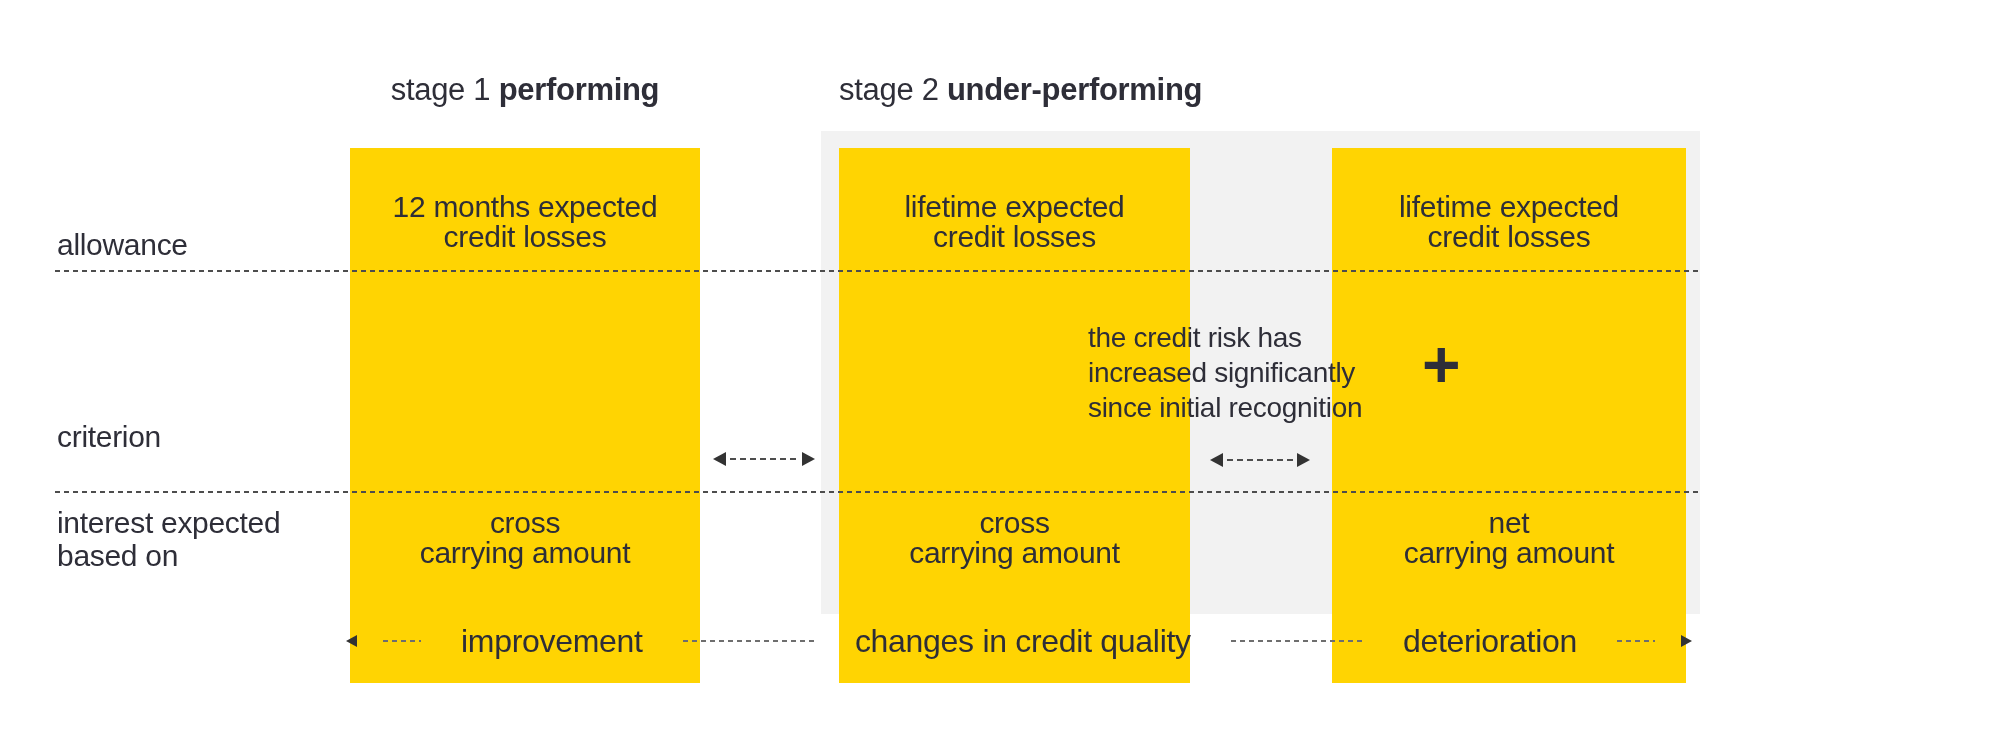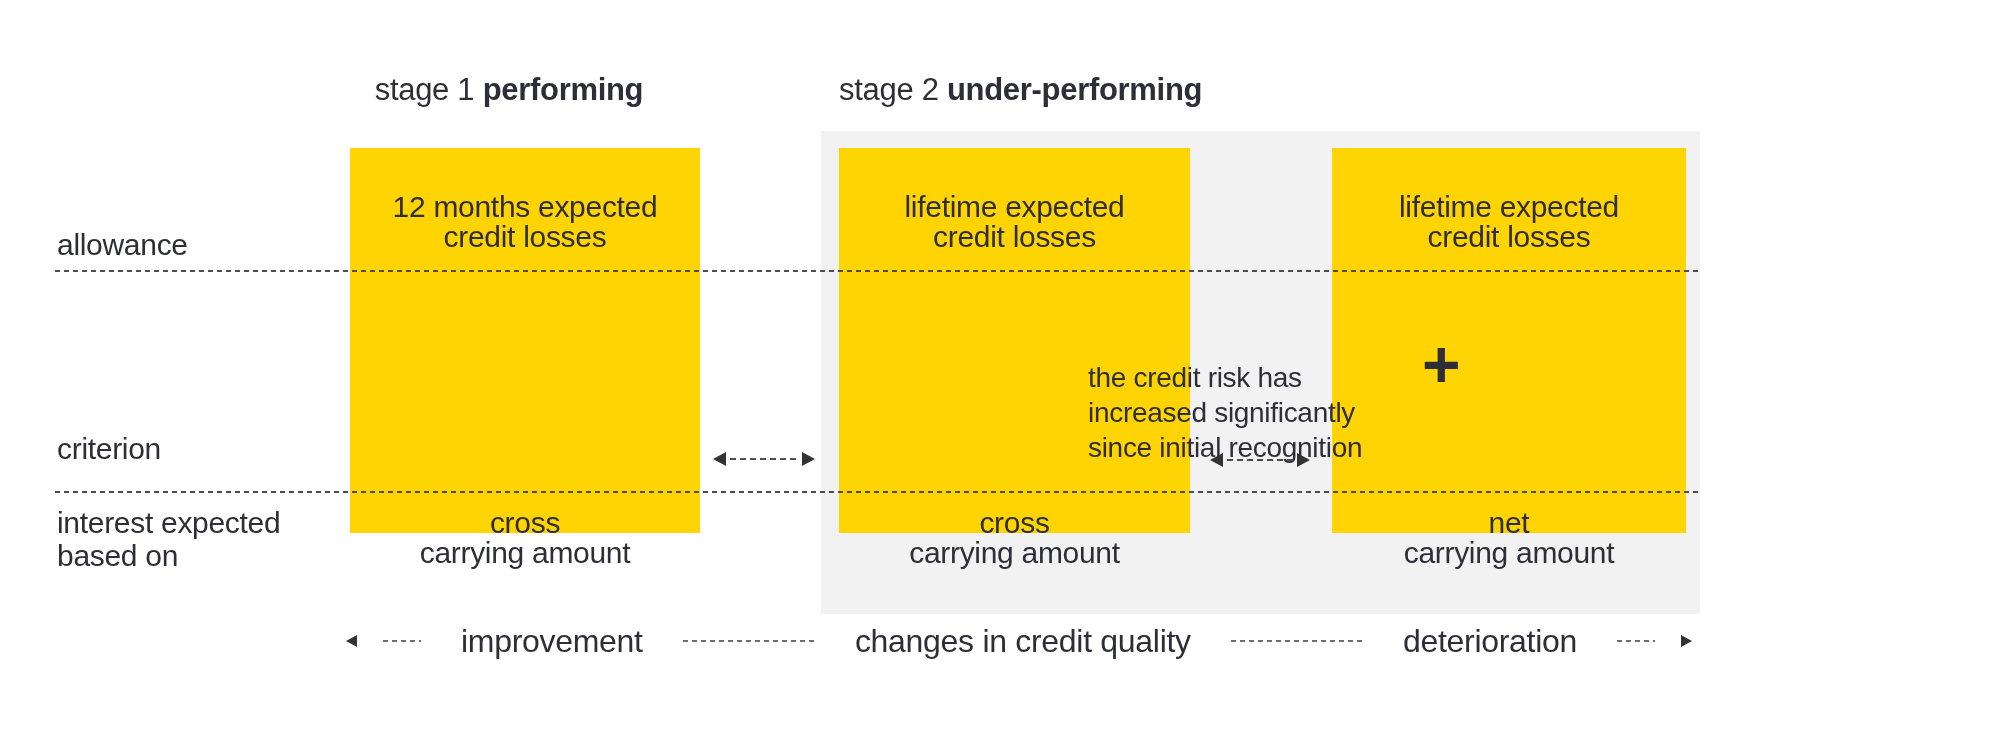--- a/index.html
+++ b/index.html
@@ -30,7 +30,7 @@
     font-size:31px;line-height:36px;z-index:3;
   }
   .stage-header .status{font-weight:bold;}
-  .h1{left:334px;width:350px;}
+  .h1{left:350px;width:350px;}
   .h2{left:839px;width:351px;}
   .h3{left:1332px;width:354px;}
   .ybox{

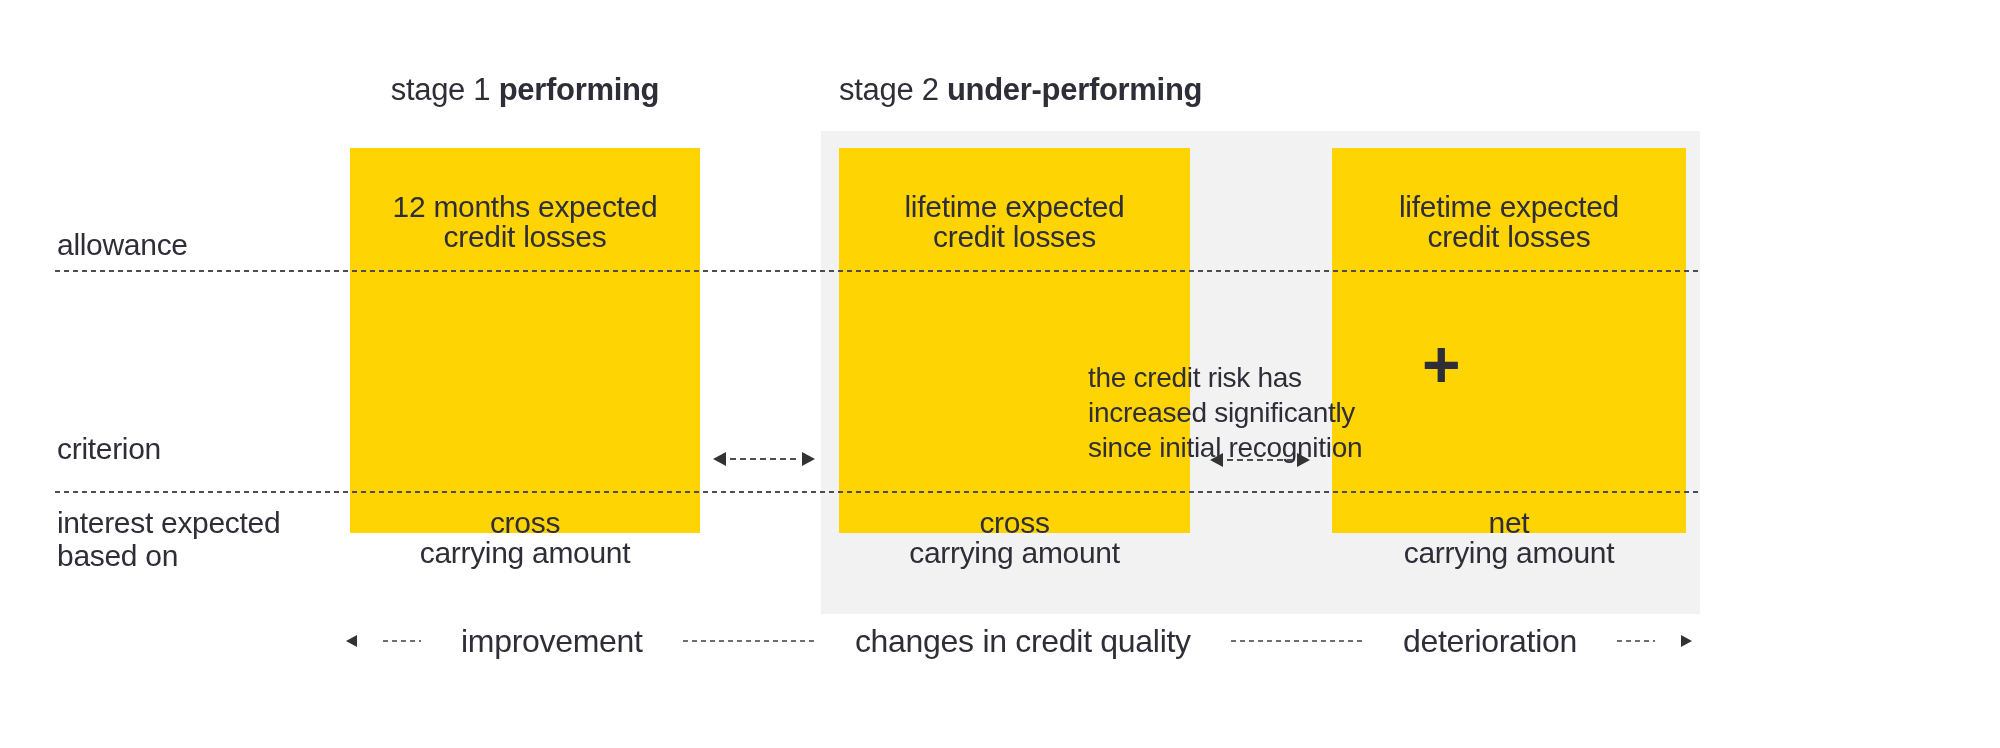--- a/index.html
+++ b/index.html
@@ -34,7 +34,7 @@
   .h2{left:839px;width:351px;}
   .h3{left:1332px;width:354px;}
   .ybox{
-    position:absolute;top:148px;height:385px;
+    position:absolute;top:148px;height:535px;
     background:var(--yellow);z-index:1;
   }
   .b1{left:350px;width:350px;}

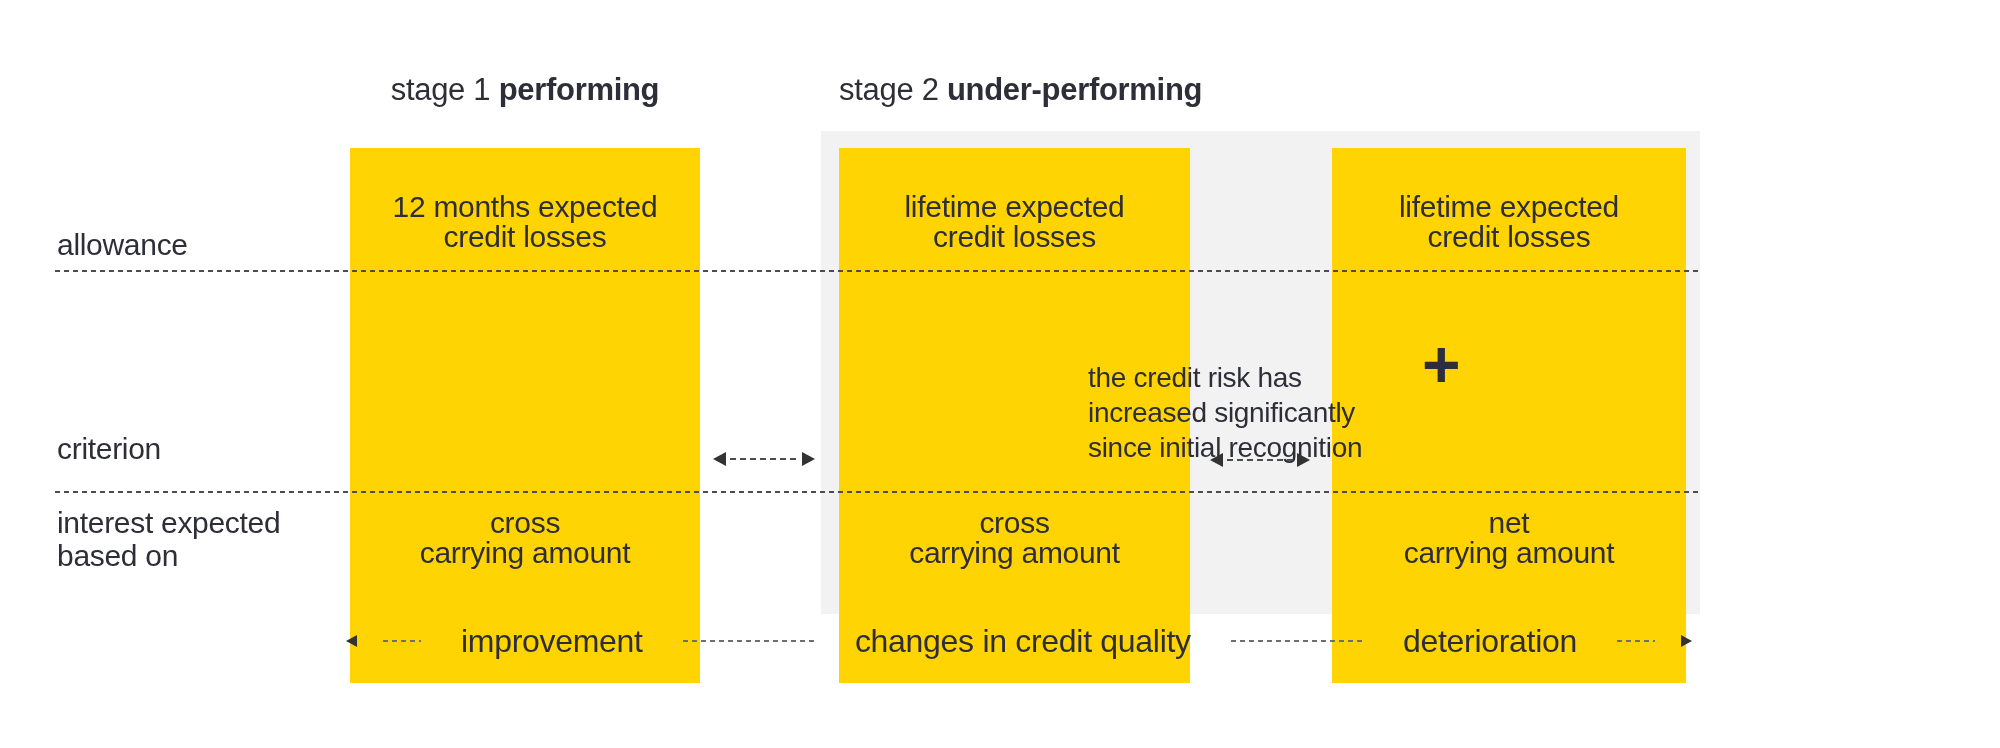--- a/index.html
+++ b/index.html
@@ -62,7 +62,7 @@
   .risk-text{
     position:absolute;left:1088px;top:320px;width:340px;
     font-size:28px;line-height:35px;white-space:pre-line;
-    text-align:left;z-index:3;margin-top:40px;
+    text-align:left;z-index:3;
   }
   .plus-sign{
     position:absolute;left:1404px;top:326px;width:74px;height:76px;

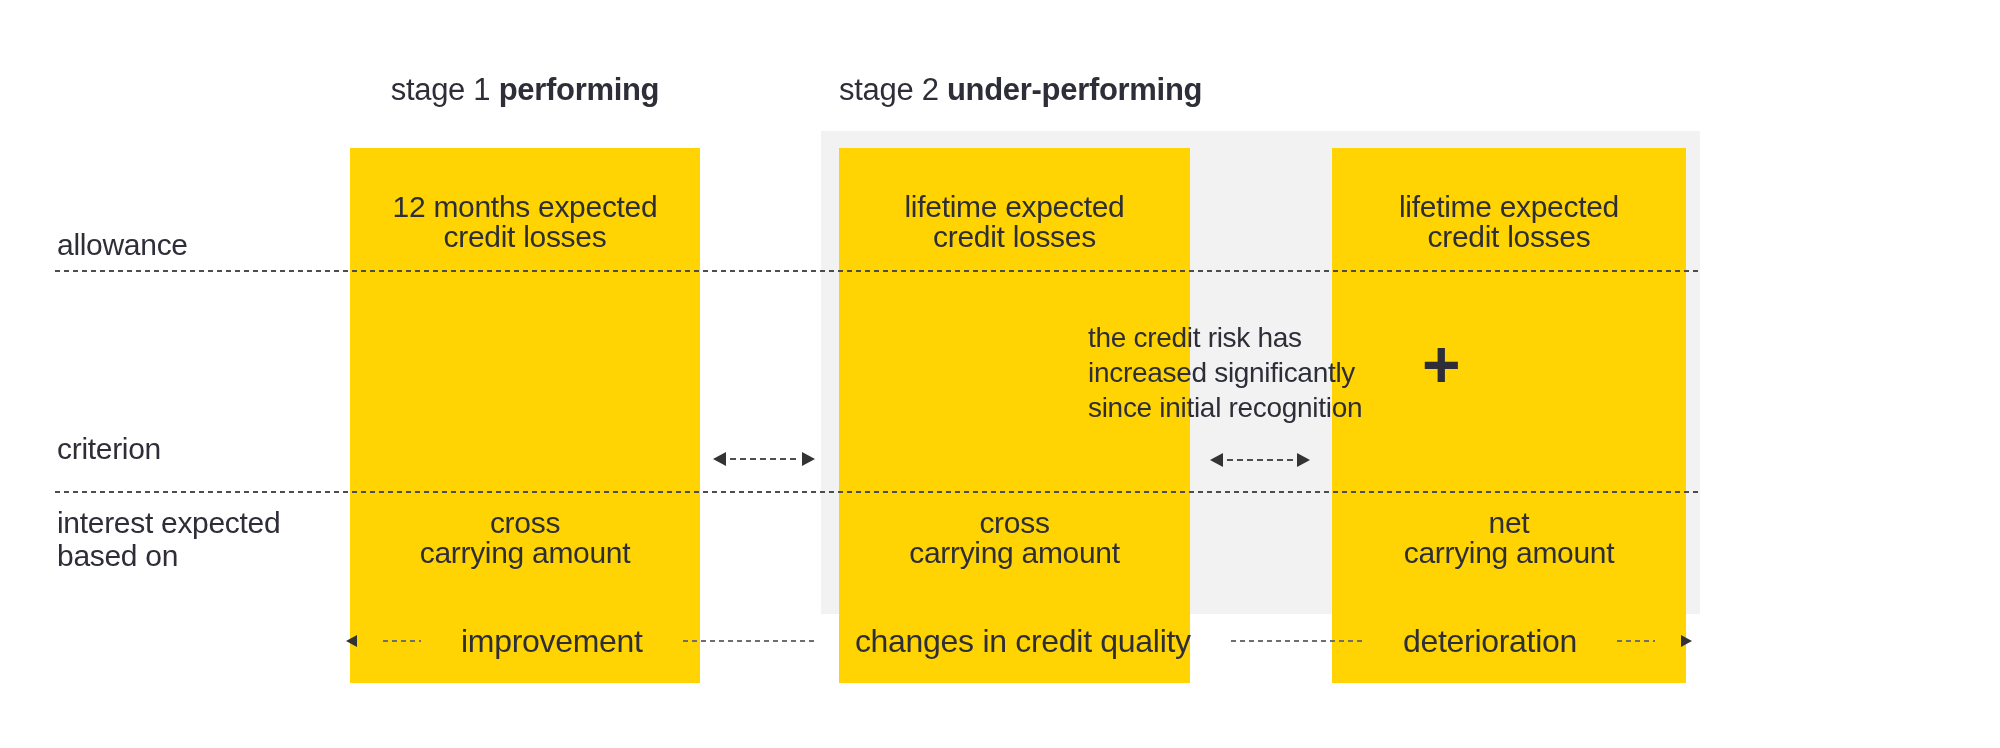--- a/index.html
+++ b/index.html
@@ -57,7 +57,7 @@
     white-space:pre-line;z-index:3;
   }
   .lbl-allowance{top:228px;}
-  .lbl-criterion{top:432px;}
+  .lbl-criterion{top:420px;}
   .lbl-interest{top:506px;}
   .risk-text{
     position:absolute;left:1088px;top:320px;width:340px;

